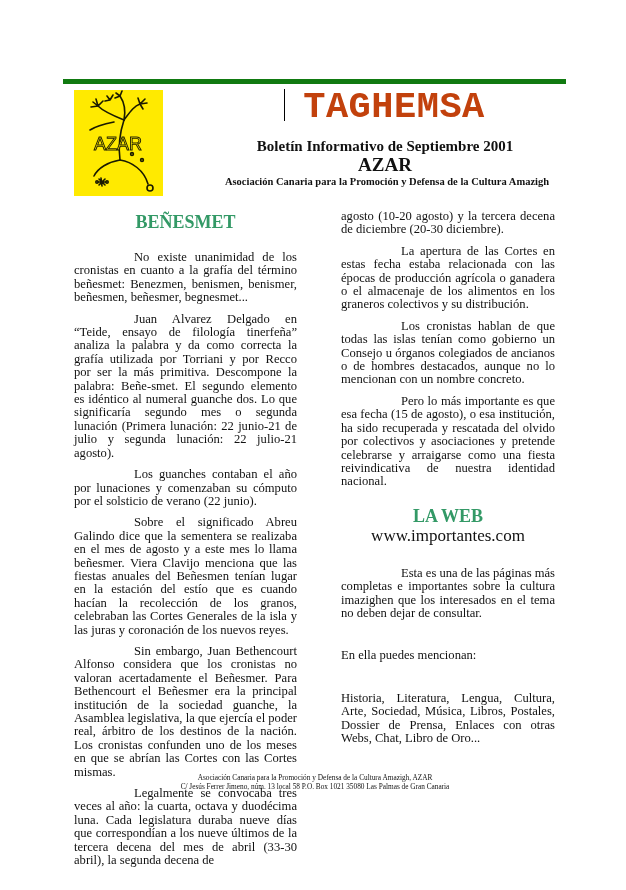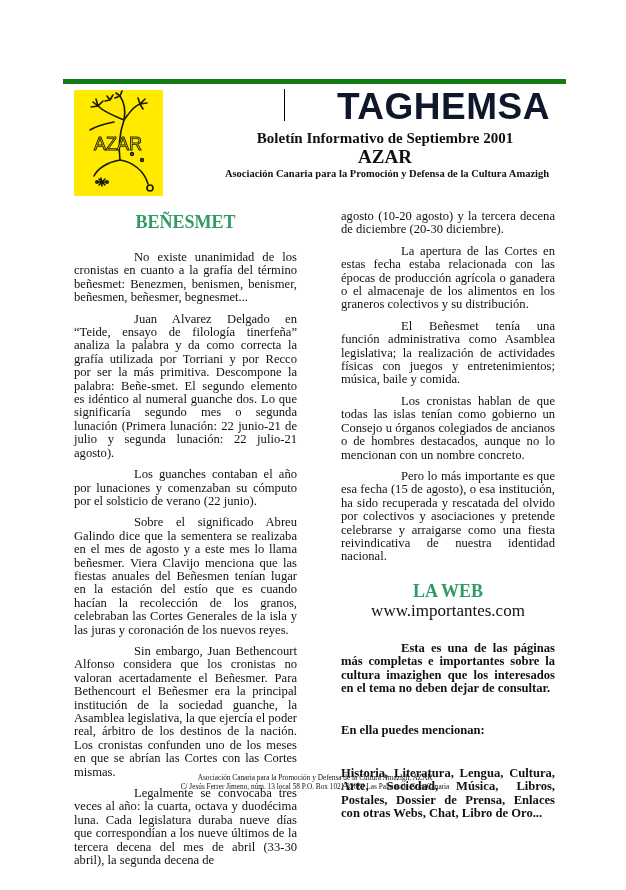--- a/index.html
+++ b/index.html
@@ -10,8 +10,8 @@
   .logo svg { width: 100%; height: 100%; display: block; }
   .cursor { position: absolute; left: 284px; top: 89px; width: 1px; height: 32px; background: #000; }
   .masthead { position: absolute; left: 220px; top: 88px; width: 330px; text-align: center; }
-  .title { font-family: Liberation Sans, sans-serif; font-weight: bold;
-           font-size: 37px; line-height: 38px; color: #0f172a; letter-spacing: 0.5px; margin-left: 18px; text-align: right; }
+  .title { font-family: Liberation Mono, monospace; font-weight: bold;
+           font-size: 37px; line-height: 38px; color: #c2410c; letter-spacing: 0.5px; margin-left: 18px; }
   .subtitle { font-weight: bold; font-size: 15px; line-height: 18px; margin-top: 3px; }
   .org { font-weight: bold; font-size: 19px; line-height: 20px; }
   .orgfull { font-weight: bold; font-size: 10.5px; line-height: 14px; margin-left: 4px; white-space: nowrap; }

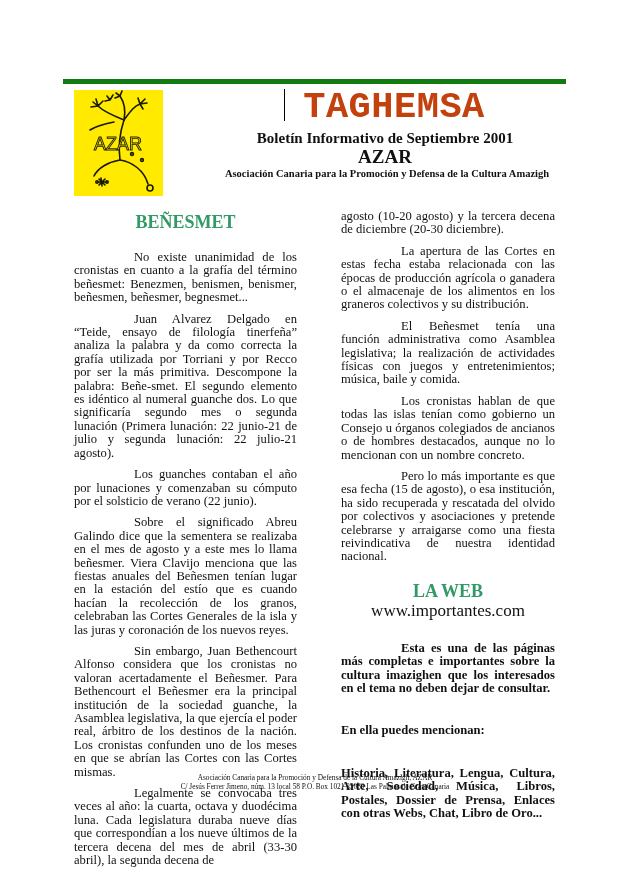--- a/index.html
+++ b/index.html
@@ -12,7 +12,7 @@
   .masthead { position: absolute; left: 220px; top: 88px; width: 330px; text-align: center; }
   .title { font-family: Liberation Mono, monospace; font-weight: bold;
            font-size: 37px; line-height: 38px; color: #c2410c; letter-spacing: 0.5px; margin-left: 18px; }
-  .subtitle { font-weight: bold; font-size: 15px; line-height: 18px; margin-top: 3px; }
+  .subtitle { font-weight: bold; font-size: 15px; line-height: 18px; margin-top: 11px; }
   .org { font-weight: bold; font-size: 19px; line-height: 20px; }
   .orgfull { font-weight: bold; font-size: 10.5px; line-height: 14px; margin-left: 4px; white-space: nowrap; }
 

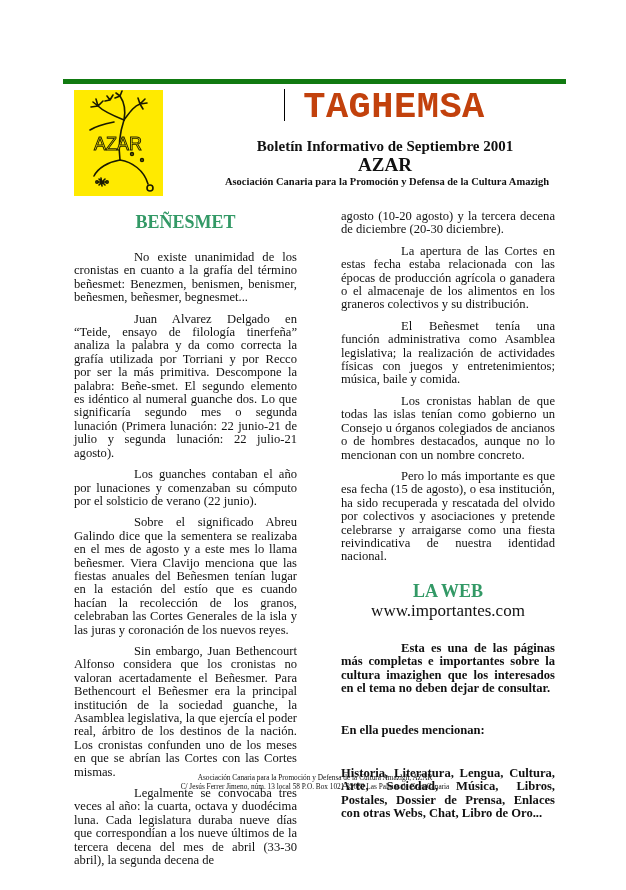--- a/index.html
+++ b/index.html
@@ -83,7 +83,6 @@
 <div class="col right">
   <p>agosto (10-20 agosto) y la tercera decena de diciembre (20-30 diciembre).</p>
   <p class="indent">La apertura de las Cortes en estas fecha estaba relacionada con las épocas de producción agrícola o ganadera o el almacenaje de los alimentos en los graneros colectivos y su distribución.</p>
-  <p class="indent">El Beñesmet tenía una función administrativa como Asamblea legislativa; la realización de actividades físicas con juegos y entretenimientos; música, baile y comida.</p>
   <p class="indent">Los cronistas hablan de que todas las islas tenían como gobierno un Consejo u órganos colegiados de ancianos o de hombres destacados, aunque no lo mencionan con un nombre concreto.</p>
   <p class="indent">Pero lo más importante es que esa fecha (15 de agosto), o esa institución, ha sido recuperada y rescatada del olvido por colectivos y asociaciones y pretende celebrarse y arraigarse como una fiesta reivindicativa de nuestra identidad nacional.</p>
   <div class="section-heading">LA WEB</div>

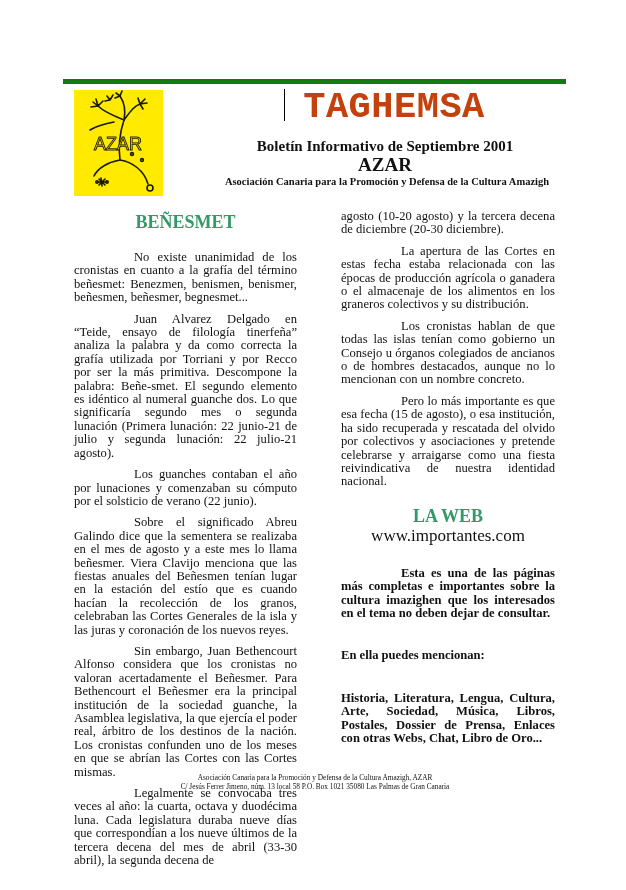--- a/index.html
+++ b/index.html
@@ -25,7 +25,7 @@
                      margin: 0 0 22px 0; line-height: 14px; }
   .right .section-heading { margin: 20px 0 4px 0; }
   .url { text-align: center; font-size: 17px; line-height: 18px; margin-bottom: 22px; }
-  .bold { font-weight: bold; }
+  .bold { font-weight: normal; }
   .gap { height: 13px; }
 
   .footer { position: absolute; left: 120px; top: 773px; width: 390px; text-align: center;

